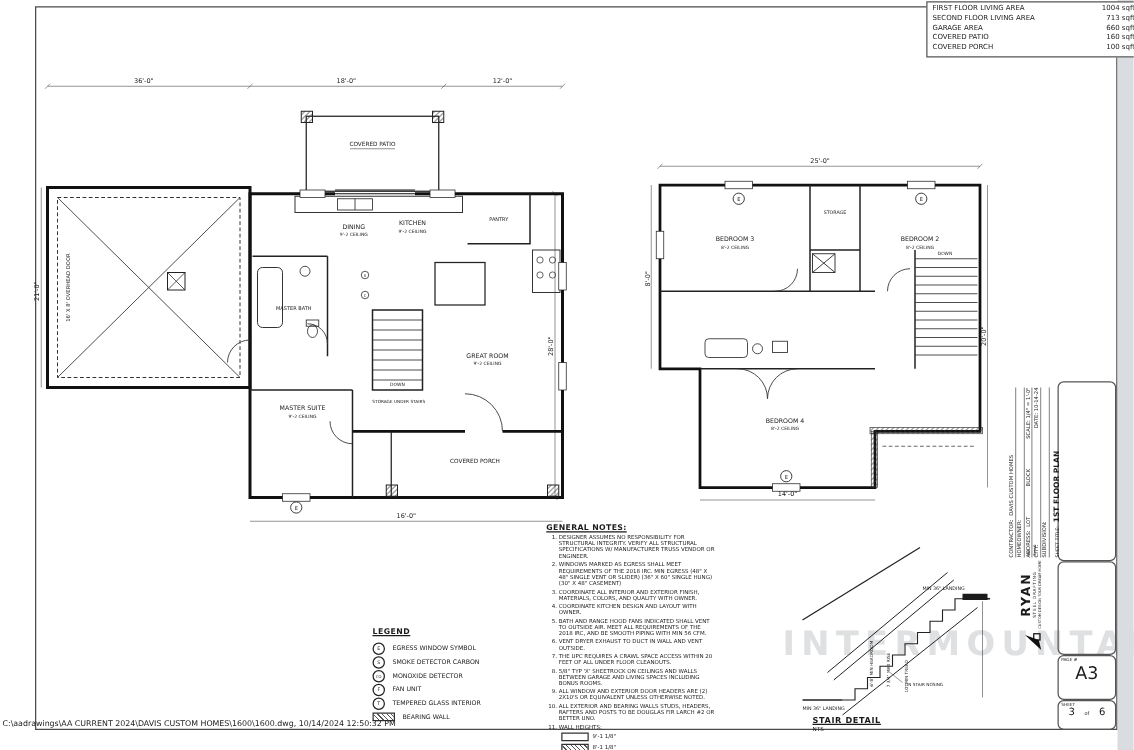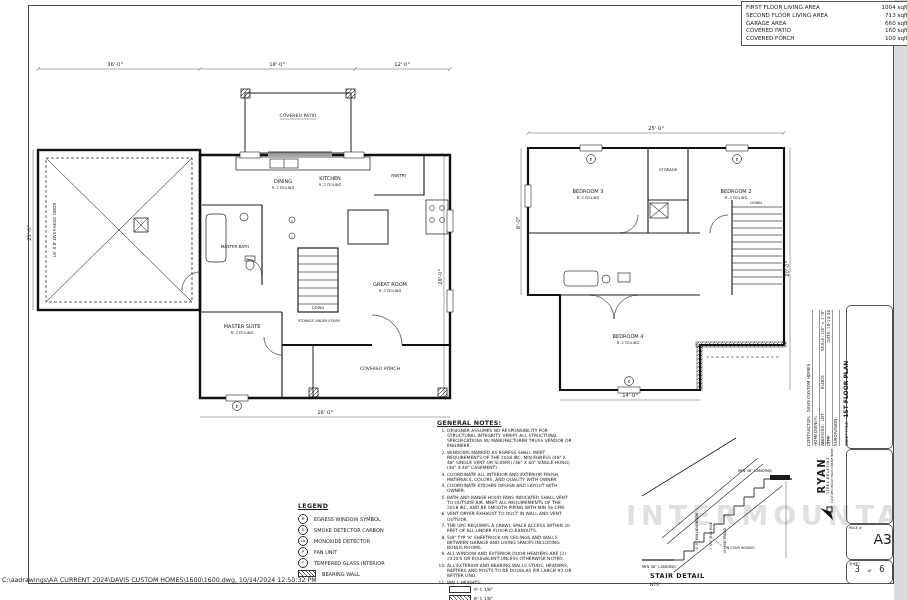--- a/index.html
+++ b/index.html
@@ -65,7 +65,7 @@
   .logo-tag{font-size:2.9px;margin-top:1px;white-space:nowrap;}
   .logo-contact{font-size:3px;line-height:1.4;margin-left:2px;}
   .tb-page-label,.tb-sheet-label{position:absolute;left:2px;top:1px;font-size:3.4px;}
-  .tb-page-num{position:absolute;left:0;top:6px;width:100%;text-align:right;font-size:14px;
+  .tb-page-num{position:absolute;left:0;top:6px;width:100%;text-align:center;font-size:14px;
                font-family:"DejaVu Sans",sans-serif;}
   .tb-sheet-nums{position:absolute;left:0;top:4px;width:100%;display:flex;
                  justify-content:space-evenly;align-items:baseline;}

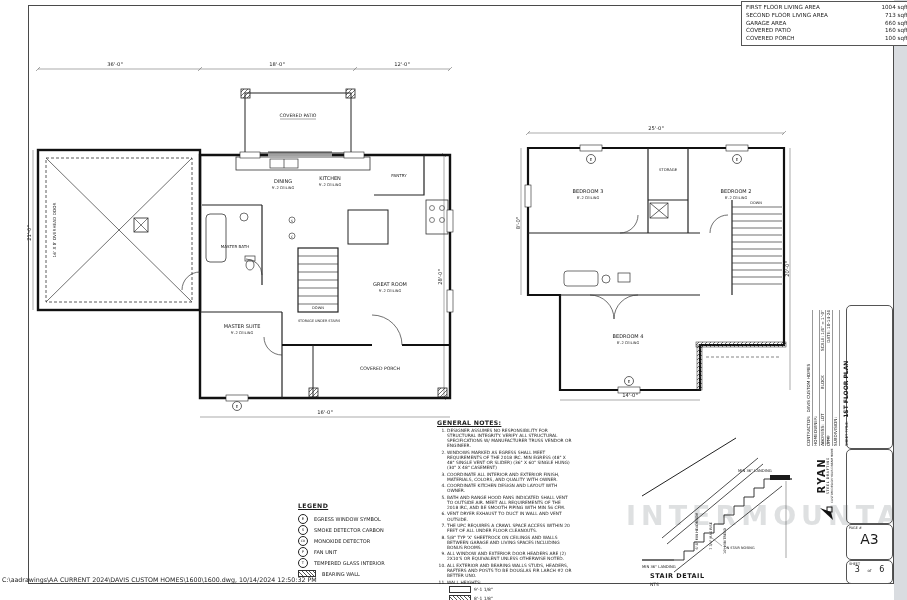--- a/index.html
+++ b/index.html
@@ -38,7 +38,7 @@
   .footer{left:2px;top:576px;font-size:6.3px;color:#222;white-space:nowrap;z-index:4;}
   
   .stair-title{left:650px;top:572px;font-size:6.5px;font-weight:bold;
-               letter-spacing:.5px;z-index:2;}
+               text-decoration:underline;letter-spacing:.5px;z-index:2;}
   .stair-nts{left:650px;top:582px;font-size:4.5px;z-index:2;}
   
   .tb{border:1px solid #555;border-radius:5px;position:absolute;left:846px;width:45px;

